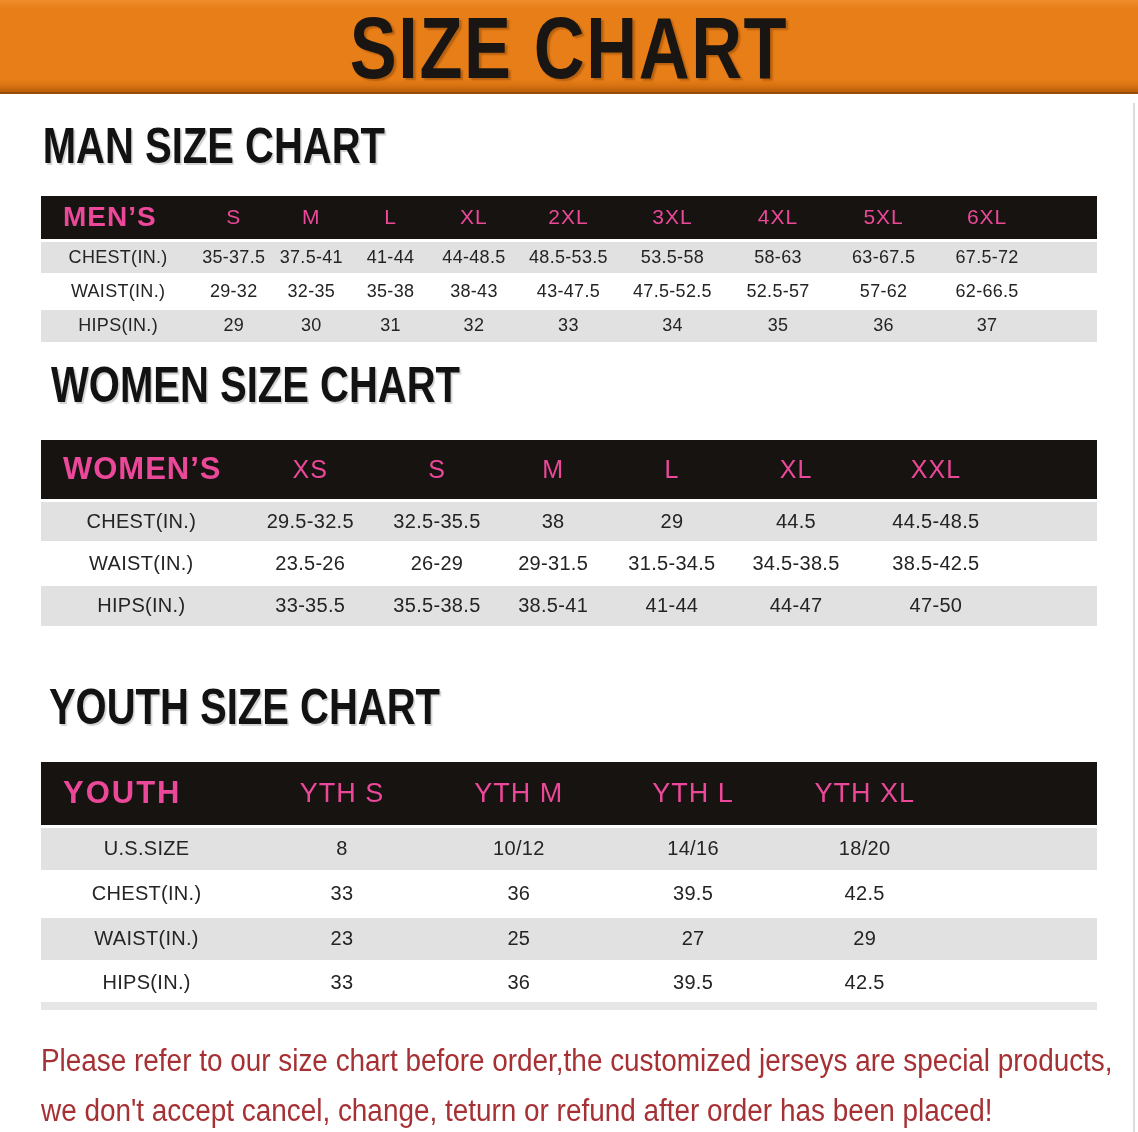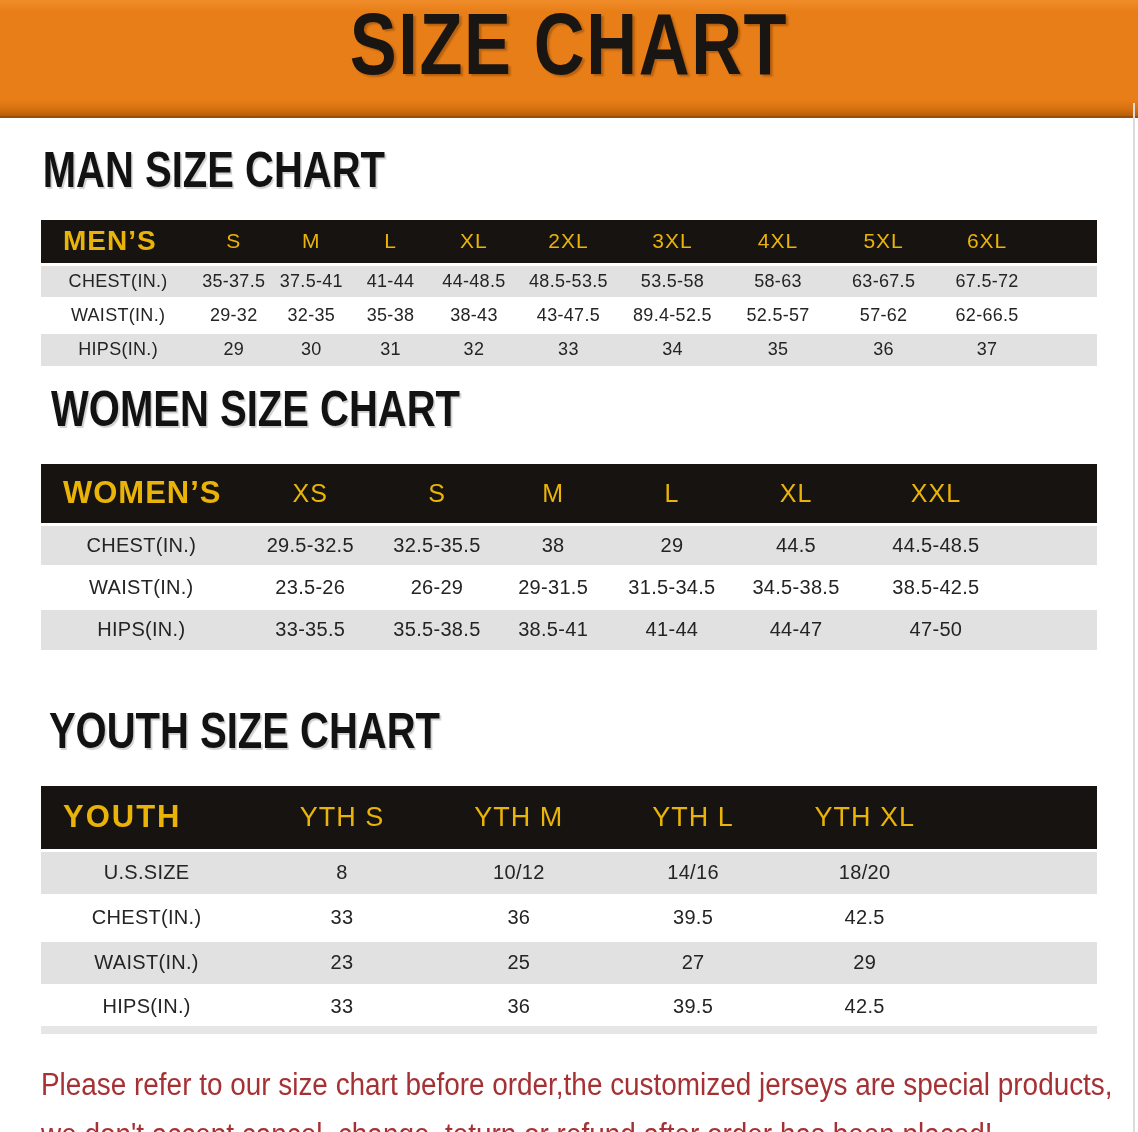--- a/index.html
+++ b/index.html
@@ -16,9 +16,9 @@
 
   
   .banner {
-    height: 118px; width: 100%;
+    height: 94px; width: 100%;
     background: linear-gradient(180deg, #f08d2b 0%, #e87e17 10%, #e87e17 86%, #d87311 93%, #b95d0a 100%);
-    display: flex; align-items: flex-start; justify-content: center;
+    display: flex; align-items: flex-end; justify-content: center;
     border-bottom: 2px solid #9a4d08;
   }
   .banner-title {

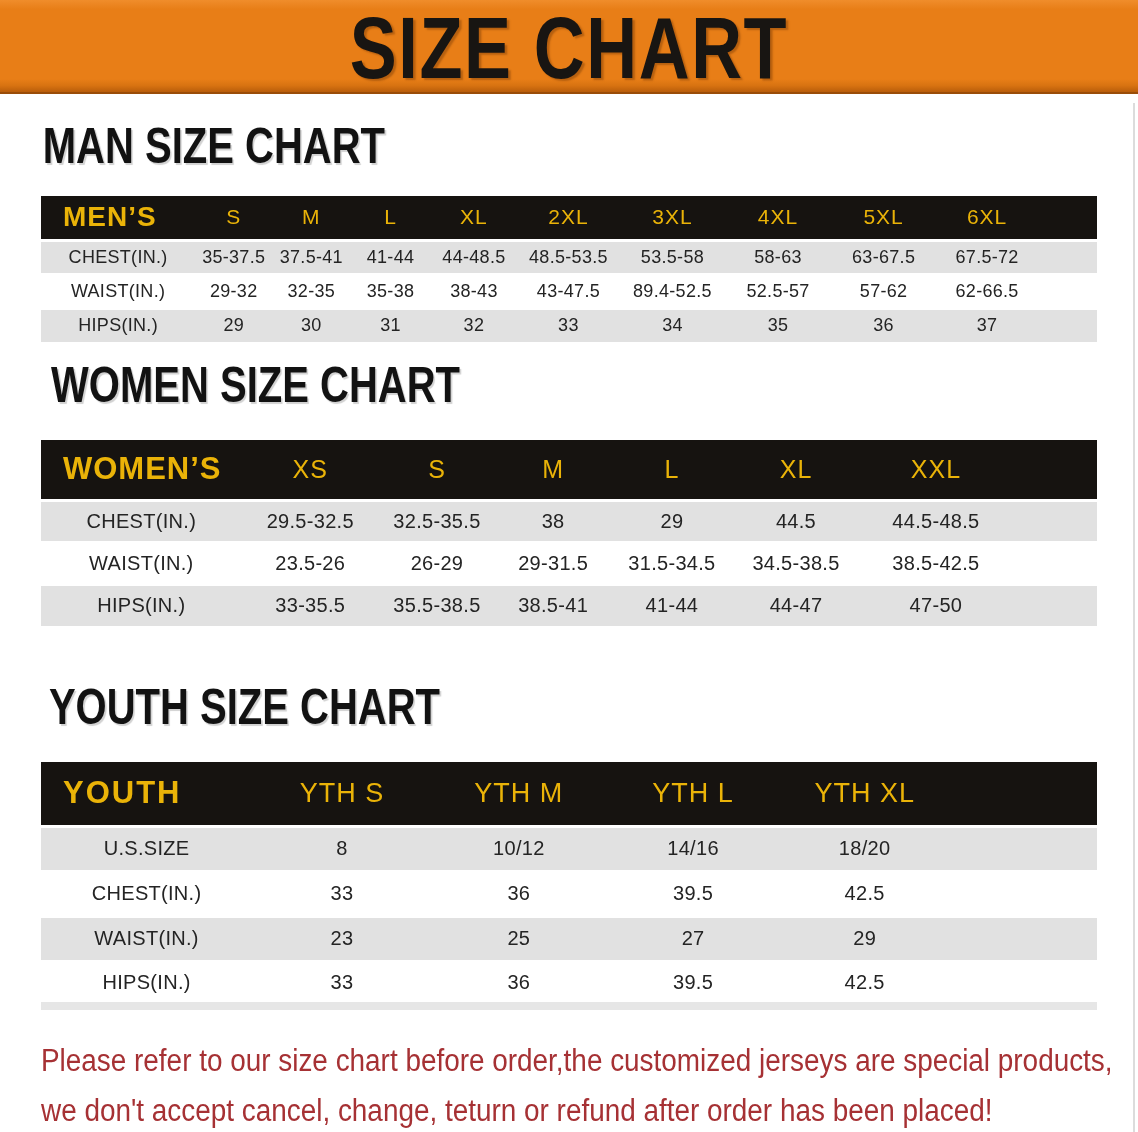--- a/index.html
+++ b/index.html
@@ -48,7 +48,7 @@
     border-collapse: collapse; table-layout: fixed;
   }
   table.size-table th {
-    background: #161310; color: #eab308; font-weight: normal;
+    background: #161310; color: #ec4899; font-weight: normal;
     vertical-align: middle; text-align: center;
   }
   table.size-table th.corner {

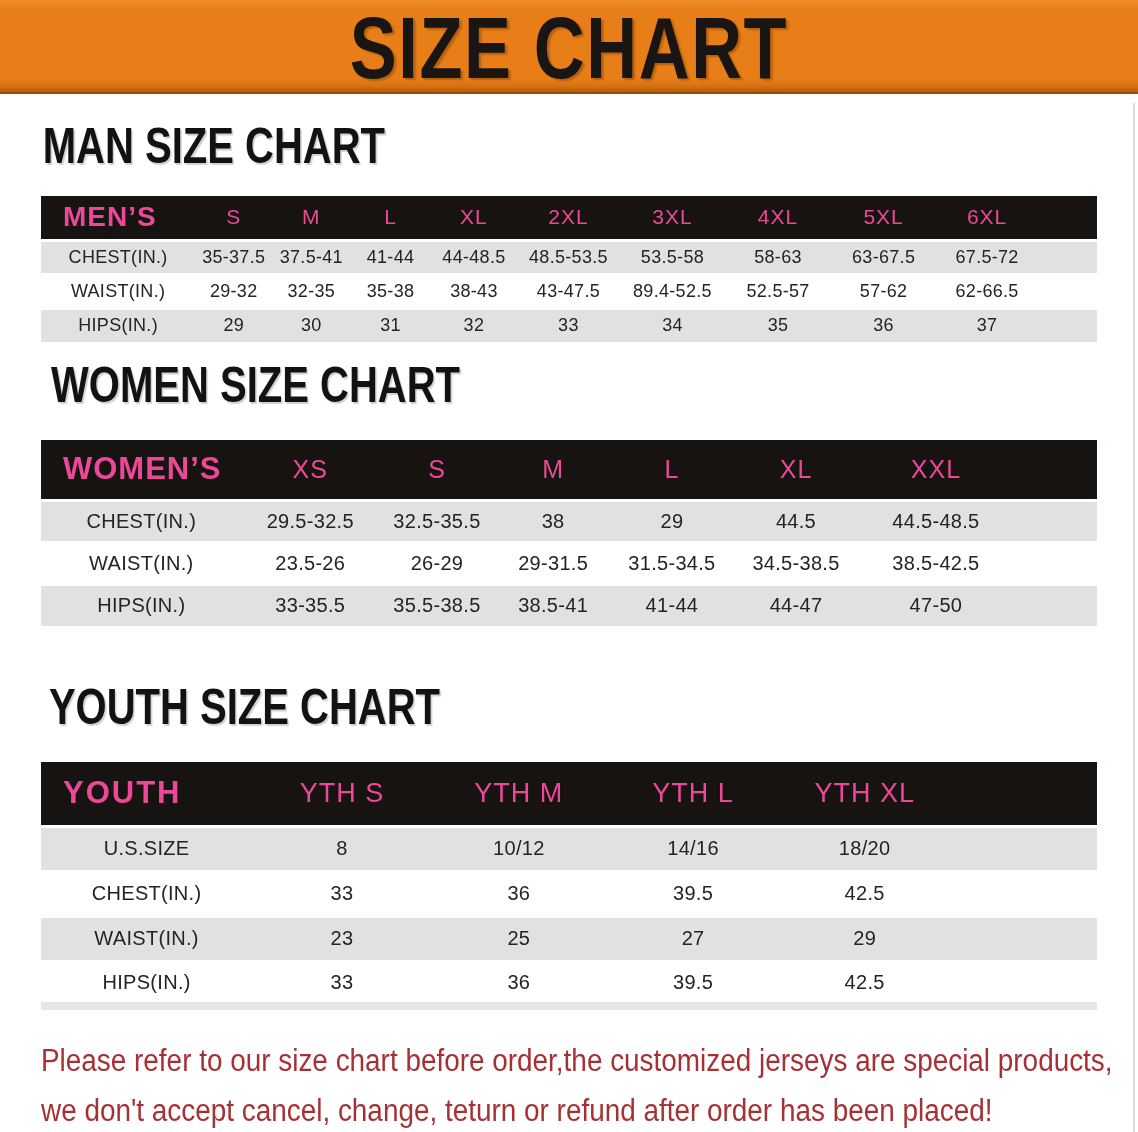--- a/index.html
+++ b/index.html
@@ -146,7 +146,7 @@
     <td>35-38</td>
     <td>38-43</td>
     <td>43-47.5</td>
-    <td>89.4-52.5</td>
+    <td>47.5-52.5</td>
     <td>52.5-57</td>
     <td>57-62</td>
     <td>62-66.5</td>

